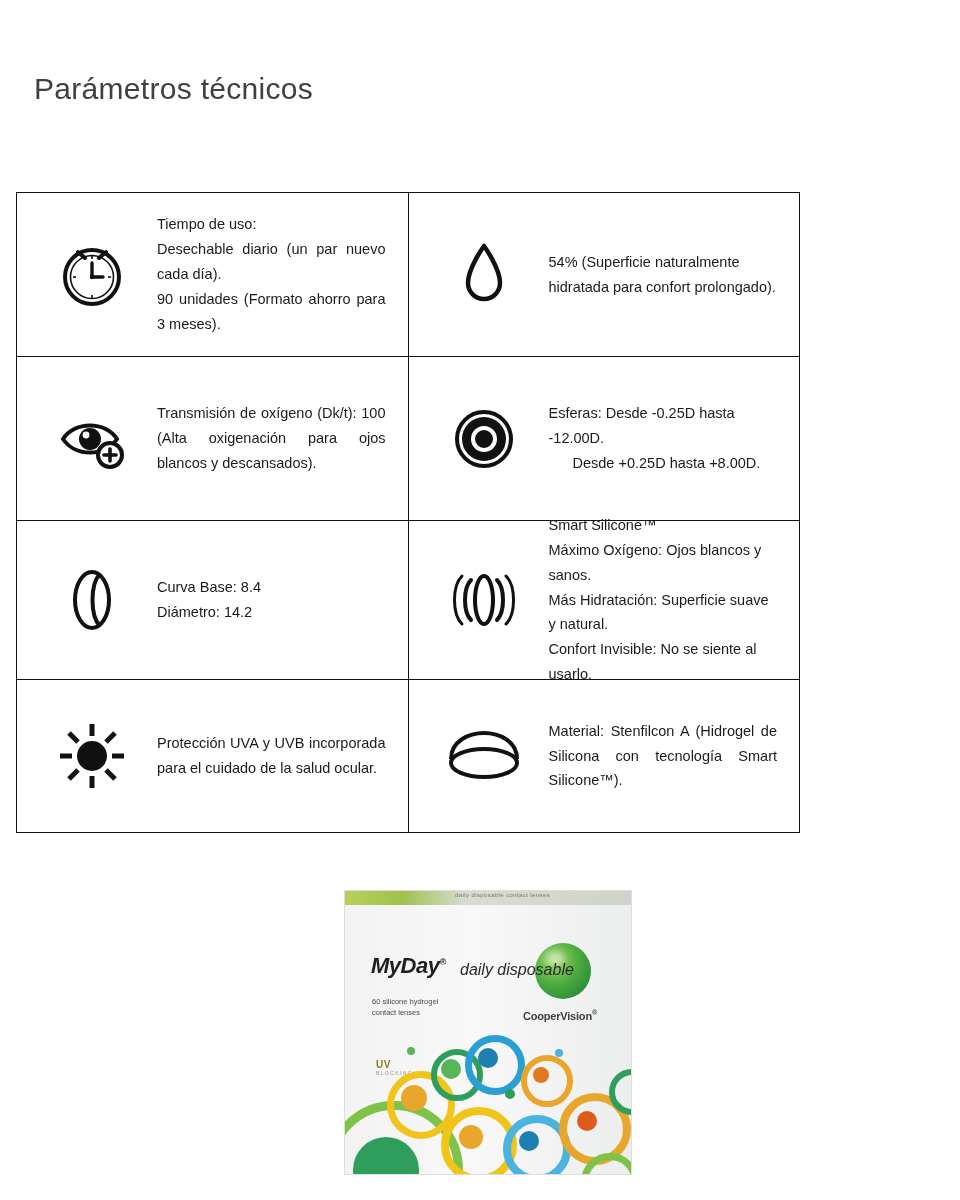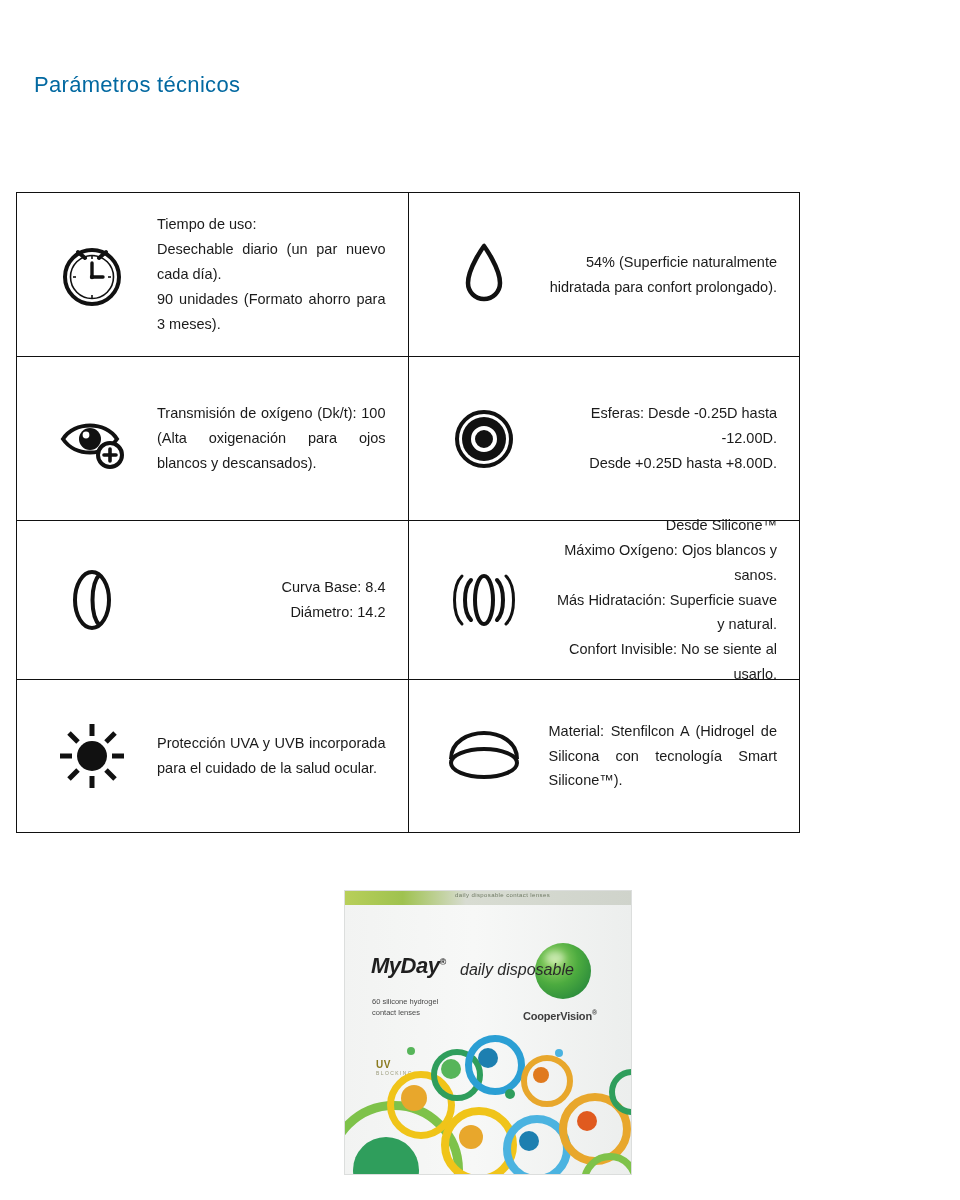--- a/index.html
+++ b/index.html
@@ -19,10 +19,10 @@
     position: absolute;
     left: 34px;
     top: 72px;
-    font-size: 22px;
+    font-size: 30px;
     font-weight: 400;
     letter-spacing: 0.3px;
-    color: #0369a1;
+    color: #404040;
   }
   .spec-table {
     position: absolute;

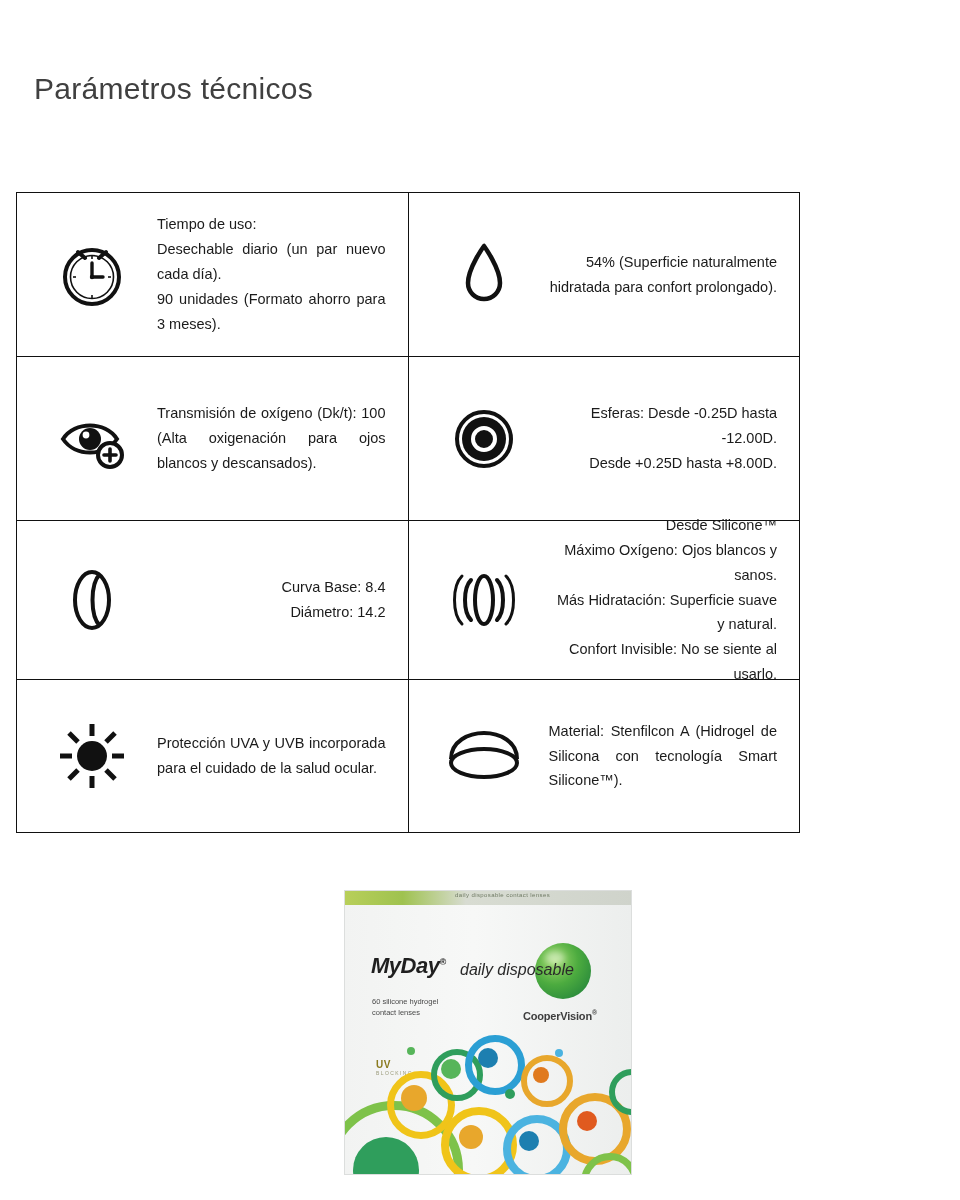--- a/index.html
+++ b/index.html
@@ -58,7 +58,7 @@
     text-justify: inter-word;
     padding-right: 6px;
   }
-  .cell-text.nojust { text-align: right; }
+  .cell-text.nojust { text-align: left; }
   .cell-text .indent-line { display: block; }
   .r1 .cell { height: 163px; }
   .r2 .cell { height: 163px; }

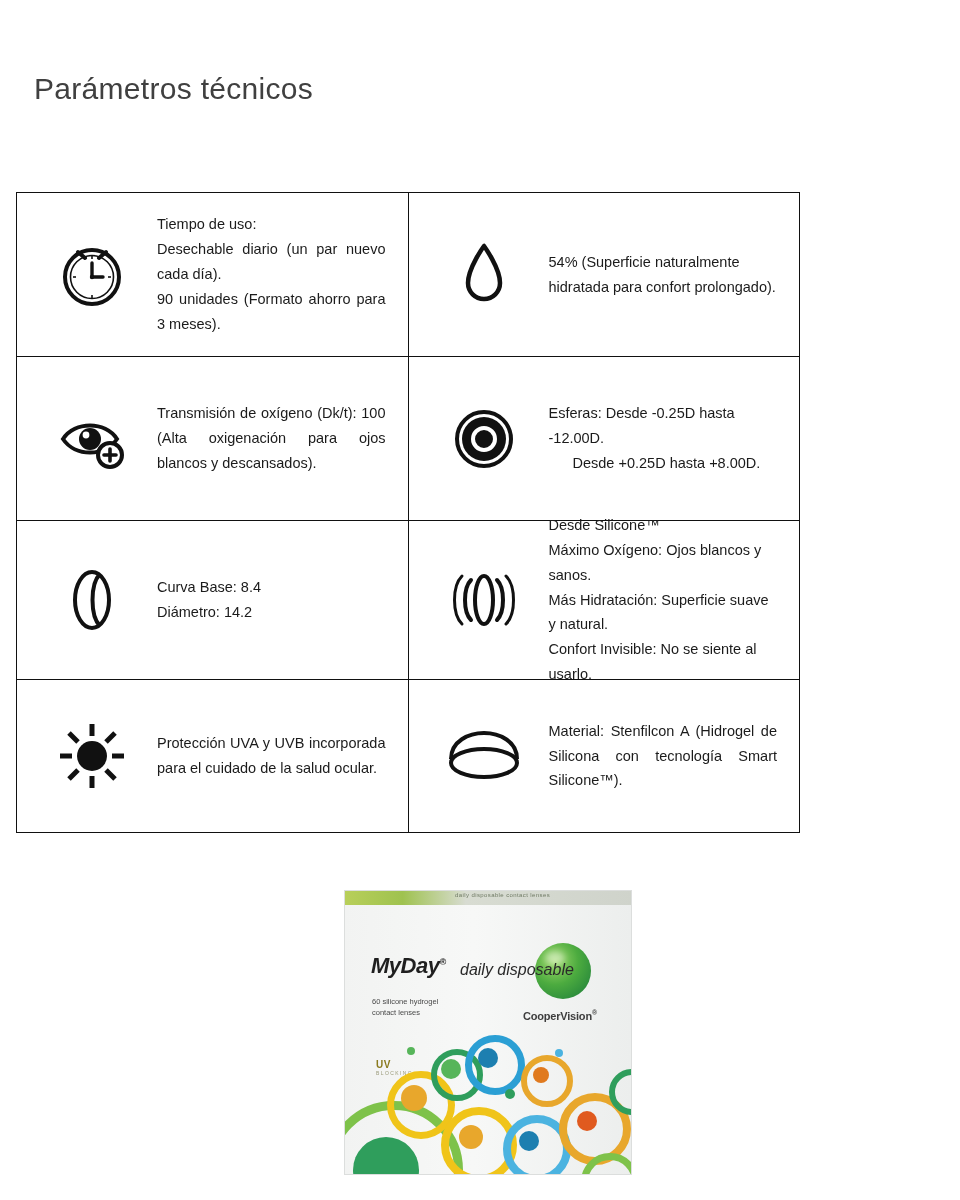--- a/index.html
+++ b/index.html
@@ -287,7 +287,7 @@
             </svg>
           </div>
           <div class="cell-text nojust">
-            <span class="indent-line"><span>Desde Silicone™</span></span>
+            <span class="indent-line"><span>Smart Silicone™</span></span>
             <span class="indent-line">Máximo Oxígeno: Ojos blancos y sanos.</span>
             <span class="indent-line">Más Hidratación: Superficie suave y natural.</span>
             <span class="indent-line">Confort Invisible: No se siente al usarlo.</span>

